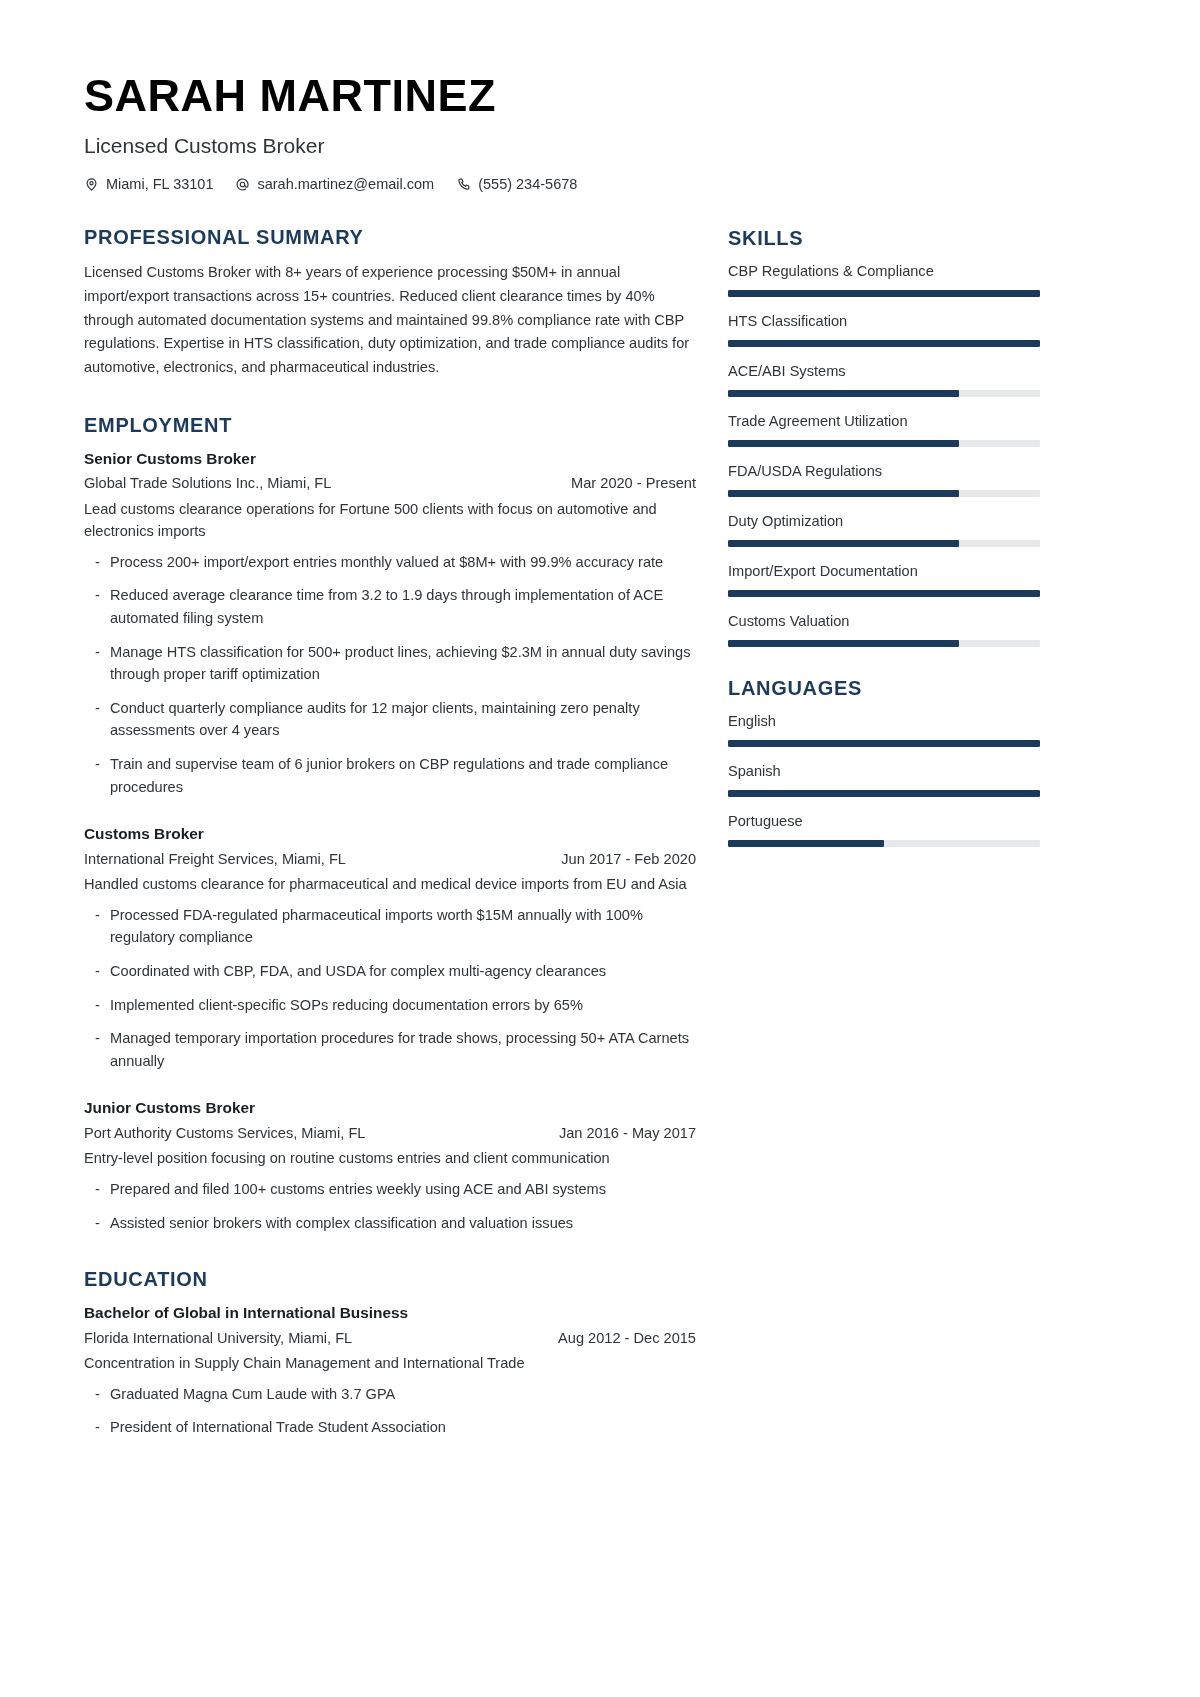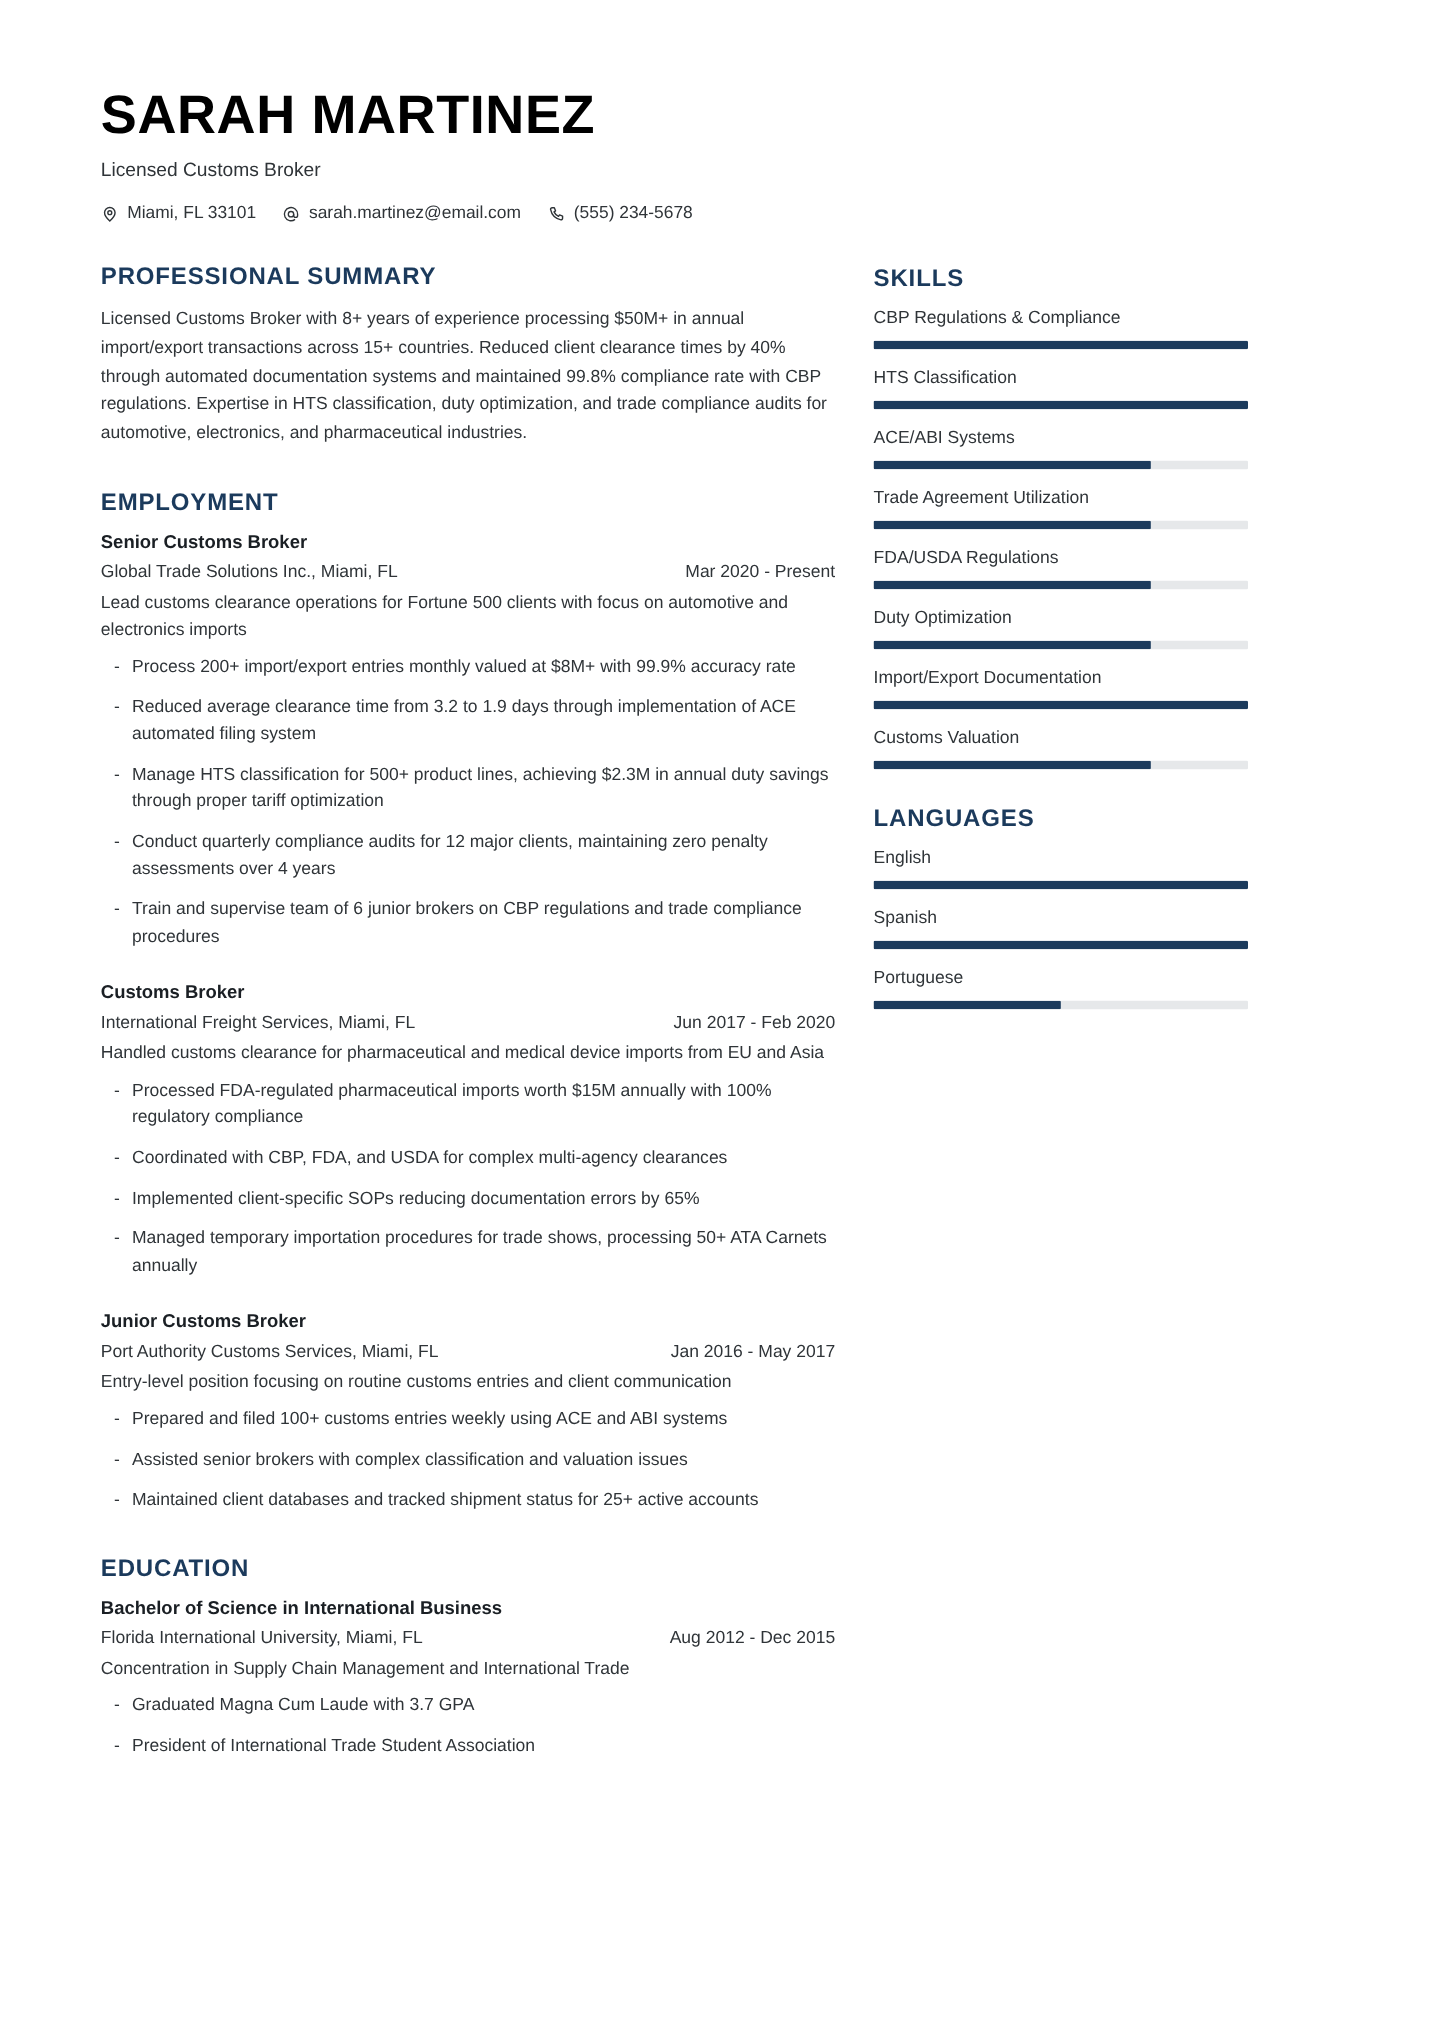--- a/index.html
+++ b/index.html
@@ -30,7 +30,7 @@
     margin: 0 0 14px 0;
   }
   .title {
-    font-size: 16px;
+    font-size: 21px;
     color: #2f3438;
     font-weight: normal;
     margin: 0 0 18px 0;

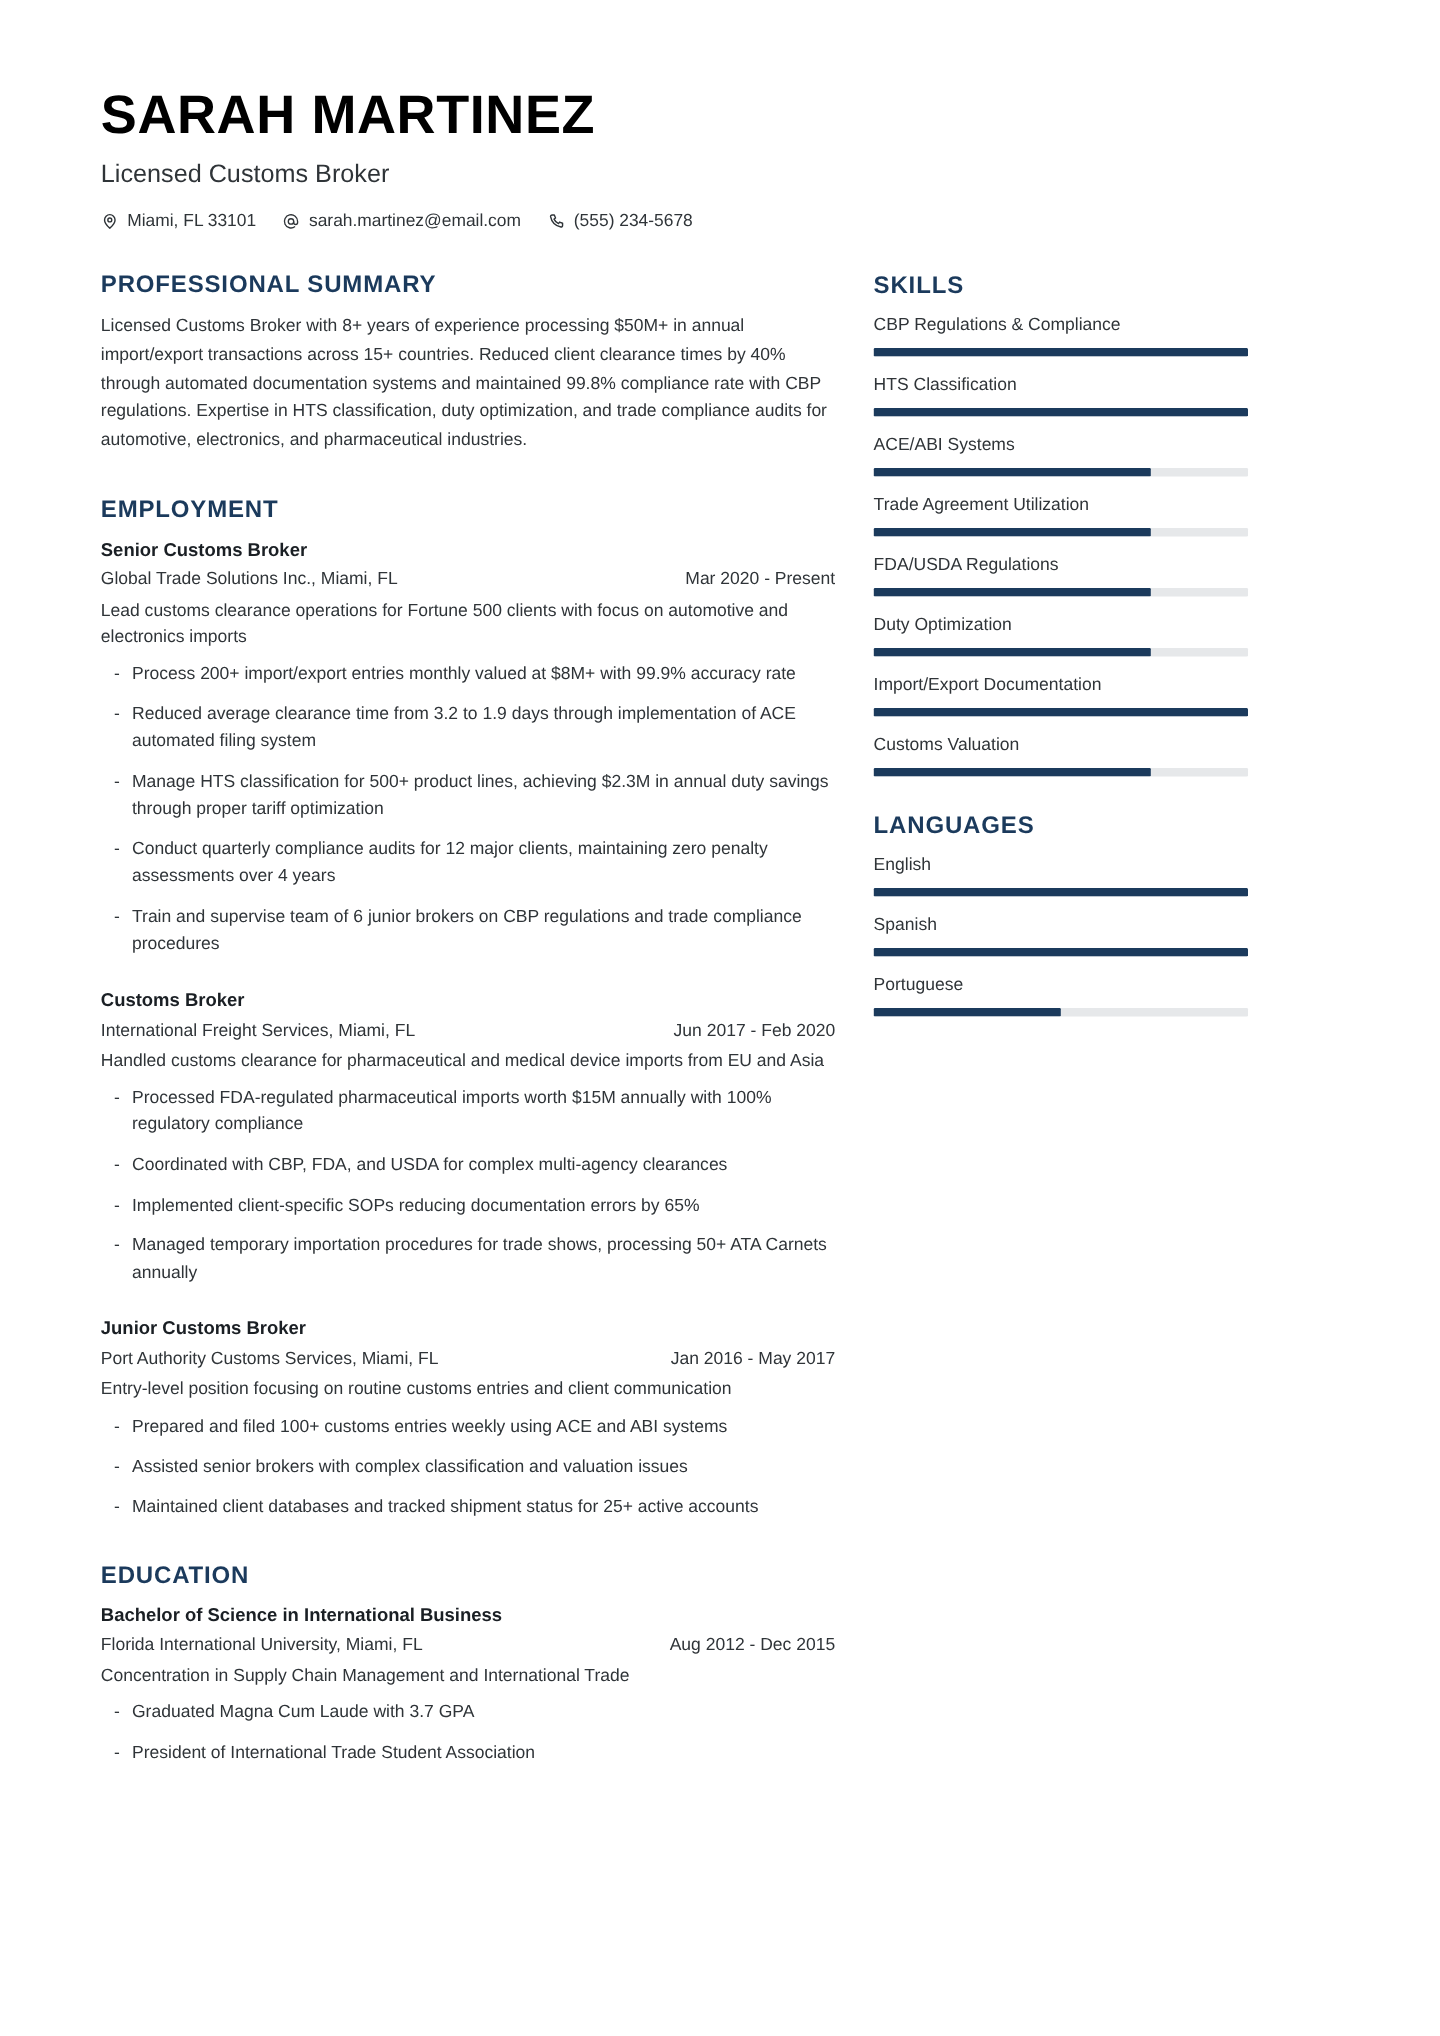--- a/index.html
+++ b/index.html
@@ -250,7 +250,6 @@
               <ul class="bullets">
                 <li>Prepared and filed 100+ customs entries weekly using ACE and ABI systems</li>
                 <li>Assisted senior brokers with complex classification and valuation issues</li>
-                <li>Maintained client databases and tracked shipment status for 25+ active accounts</li>
               </ul>
             </div>
           </div>

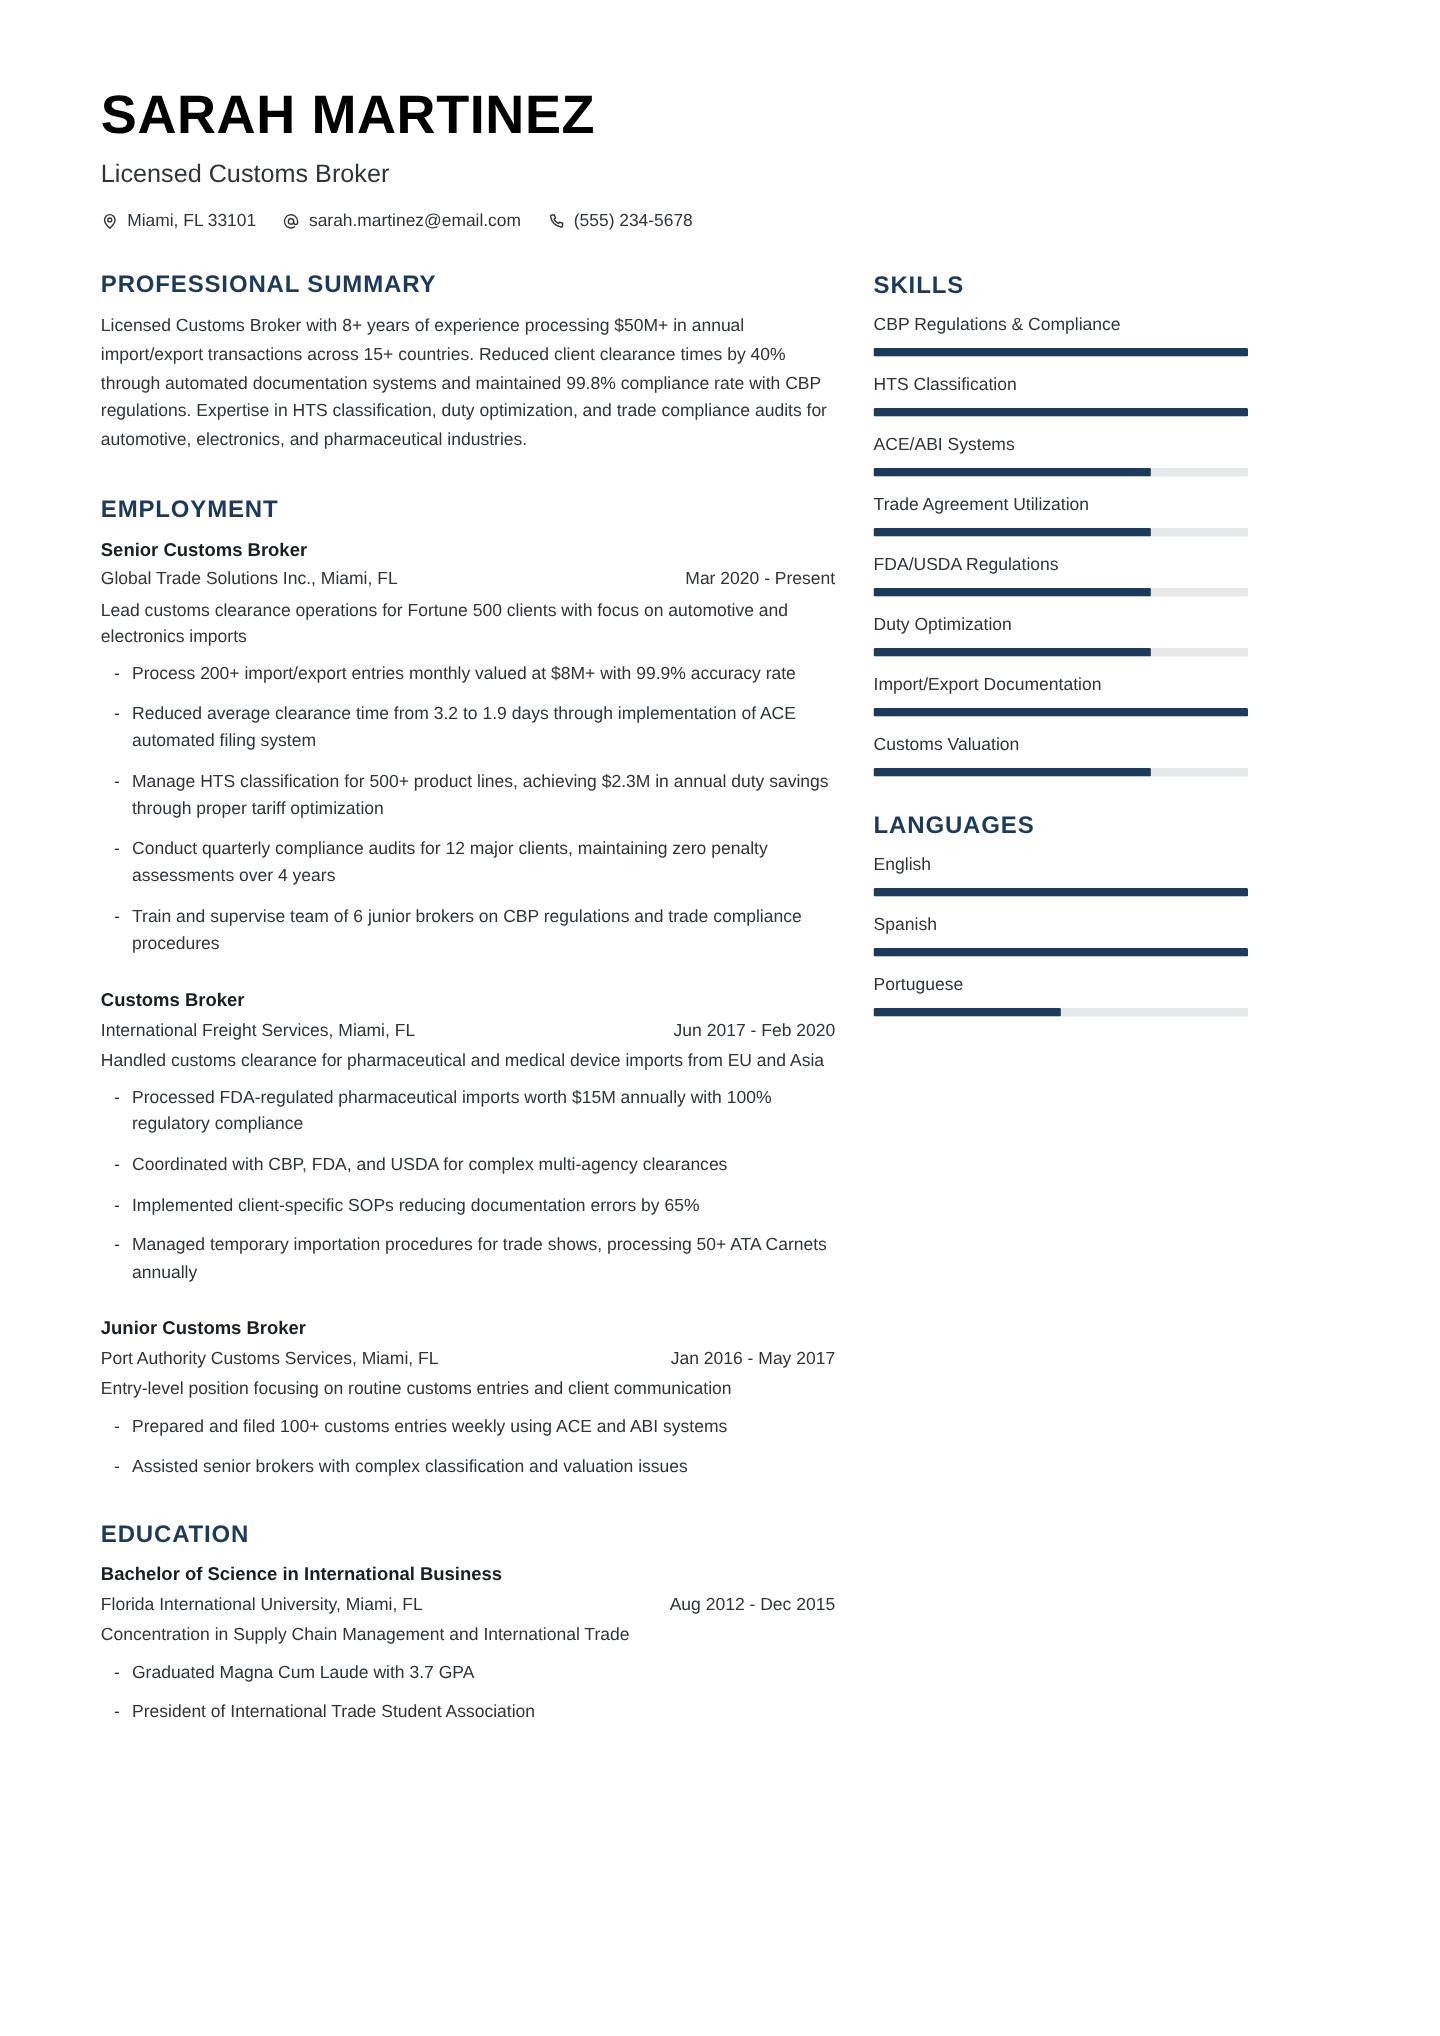--- a/index.html
+++ b/index.html
@@ -259,7 +259,7 @@
         <h2 class="sec-head">EDUCATION</h2>
         <div id="education-entries">
             <div class="entry">
-              <div class="entry-role">Bachelor of Science in International Business</div>
+              <div class="entry-role">Bachelor of Global in International Business</div>
               <div class="entry-meta">
                 <span class="entry-org">Florida International University, Miami, FL</span>
                 <span class="entry-dates">Aug 2012 - Dec 2015</span>

